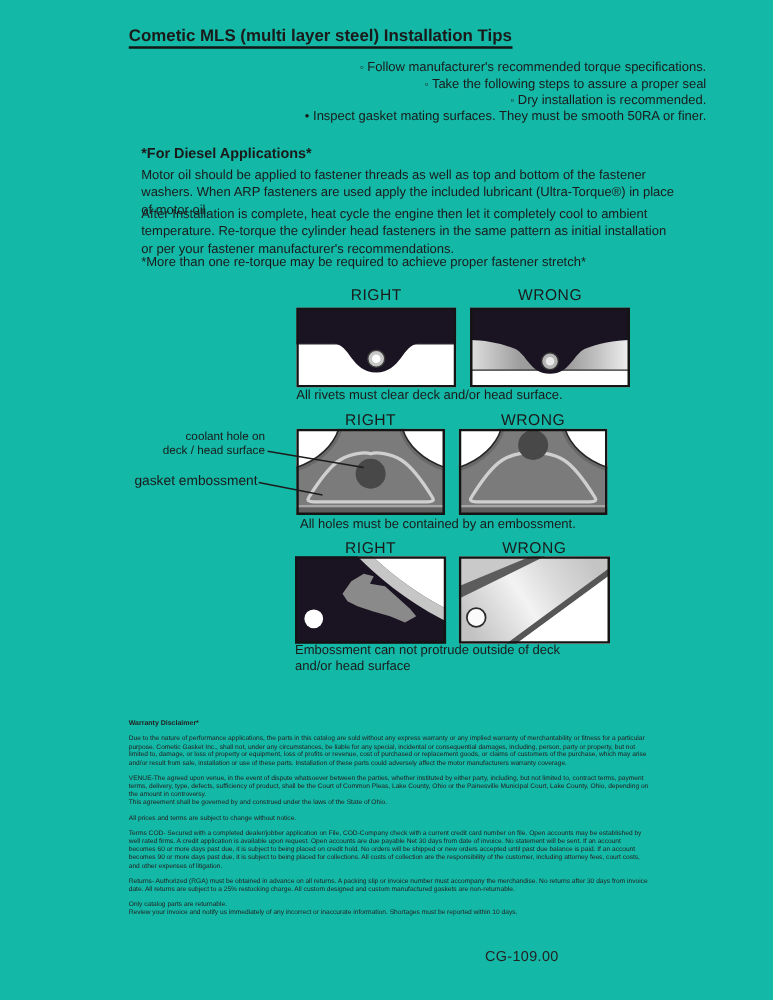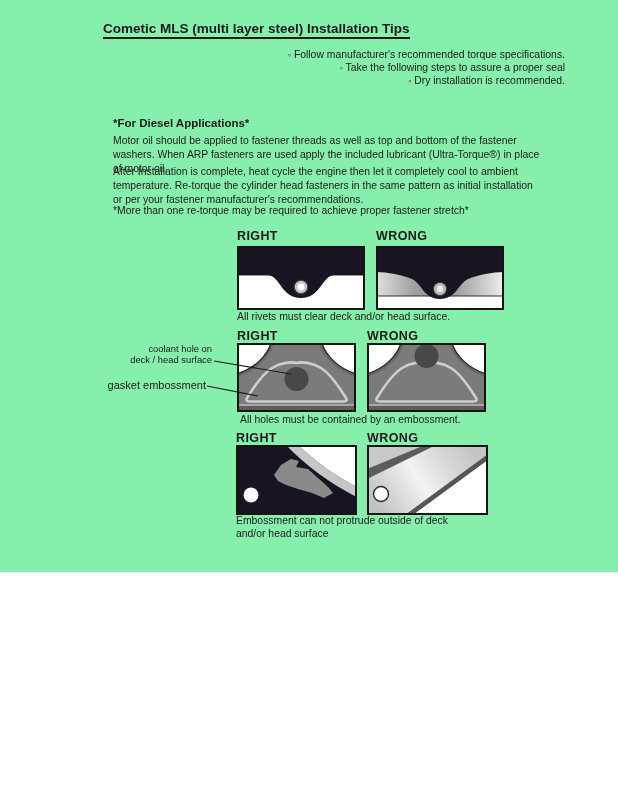--- a/index.html
+++ b/index.html
@@ -3,7 +3,7 @@
 <meta charset="utf-8">
 <style>
   html,body{margin:0;padding:0;background:#ffffff;}
-  .page{position:relative;width:618px;height:572px;background:#86efac;overflow:hidden;
+  .page{position:relative;width:618px;height:800px;background:#14b8a6;overflow:hidden;
         font-family:"Liberation Sans", sans-serif;color:#1a1a1a;}
 
   .title{position:absolute;left:103px;top:21px;margin:0;font-size:13.5px;font-weight:bold;

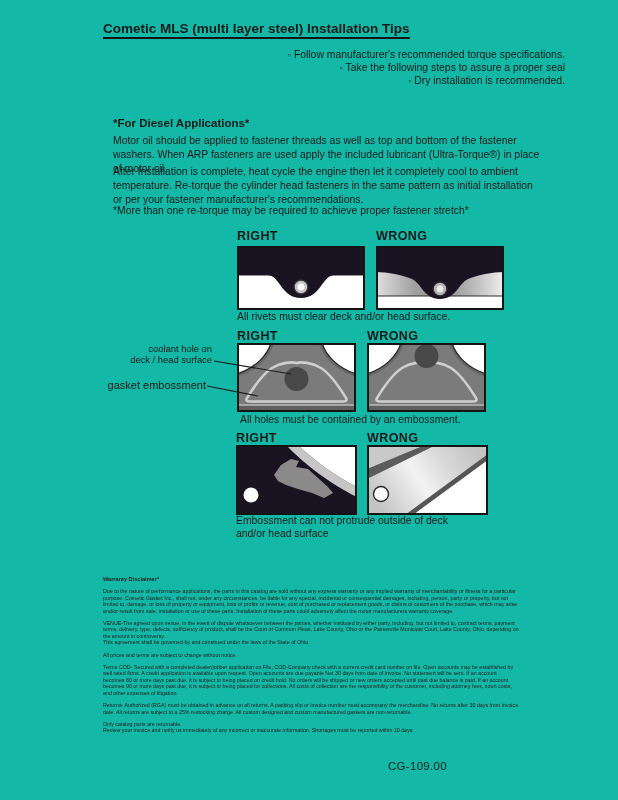--- a/index.html
+++ b/index.html
@@ -57,6 +57,7 @@
     <div class="bullet">Follow manufacturer's recommended torque specifications.</div>
     <div class="bullet">Take the following steps to assure a proper seal</div>
     <div class="bullet">Dry installation is recommended.</div>
+    <div class="sub">Inspect gasket mating surfaces.  They must be smooth 50RA or finer.</div>
   </div>
 
   <h2 class="diesel-h">*For Diesel Applications*</h2>

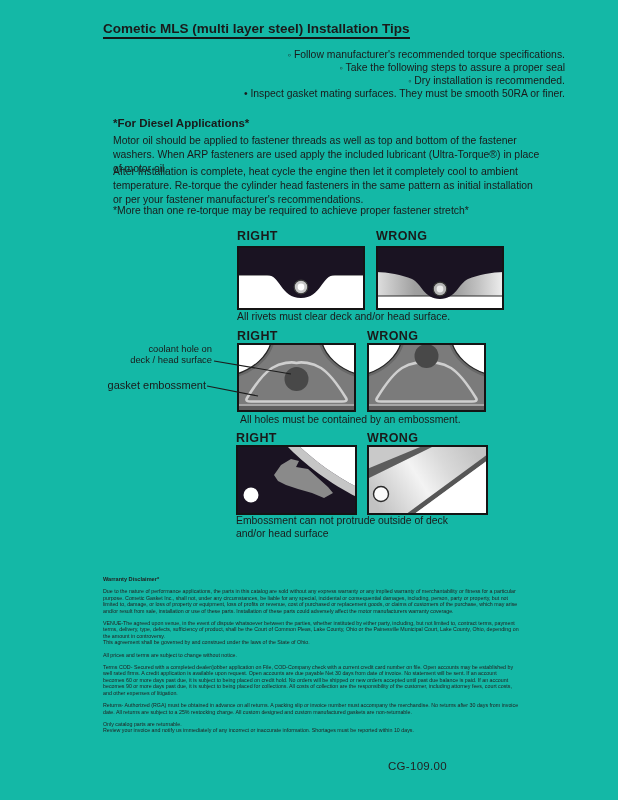--- a/index.html
+++ b/index.html
@@ -19,7 +19,7 @@
   .para{position:absolute;left:113px;width:430px;margin:0;font-size:10.4px;line-height:13.8px;}
   .p1{top:134px}.p2{top:165px}.note{top:204px}
 
-  .fl{position:absolute;font-size:12.5px;font-weight:bold;letter-spacing:.4px;text-align:left;}
+  .fl{position:absolute;font-size:12.5px;font-weight:normal;letter-spacing:.4px;text-align:center;}
   .fl1r{left:237px;top:229px;width:128px}.fl1w{left:376px;top:229px;width:128px}
   .fl2r{left:237px;top:329px;width:119px}.fl2w{left:367px;top:329px;width:119px}
   .fl3r{left:236px;top:431px;width:121px}.fl3w{left:367px;top:431px;width:121px}

